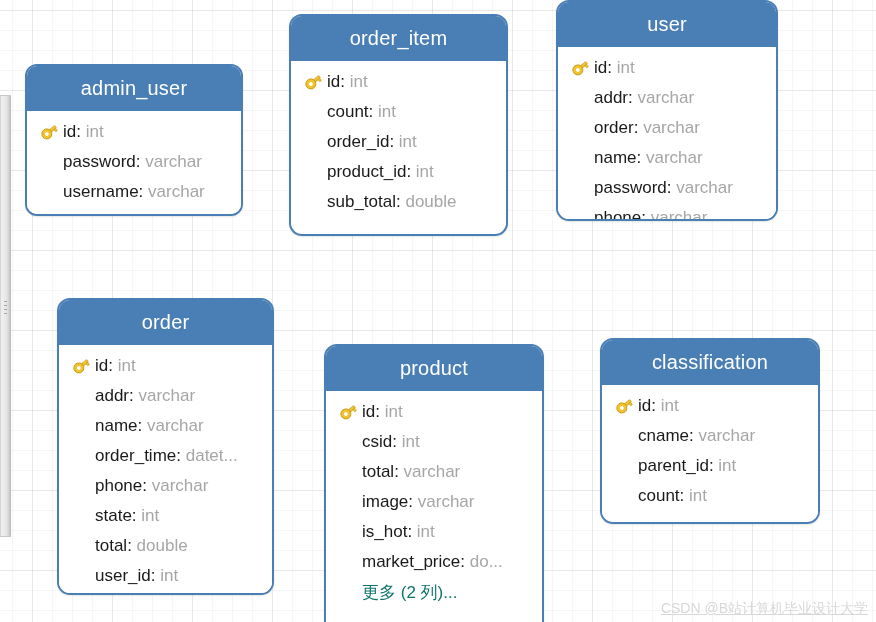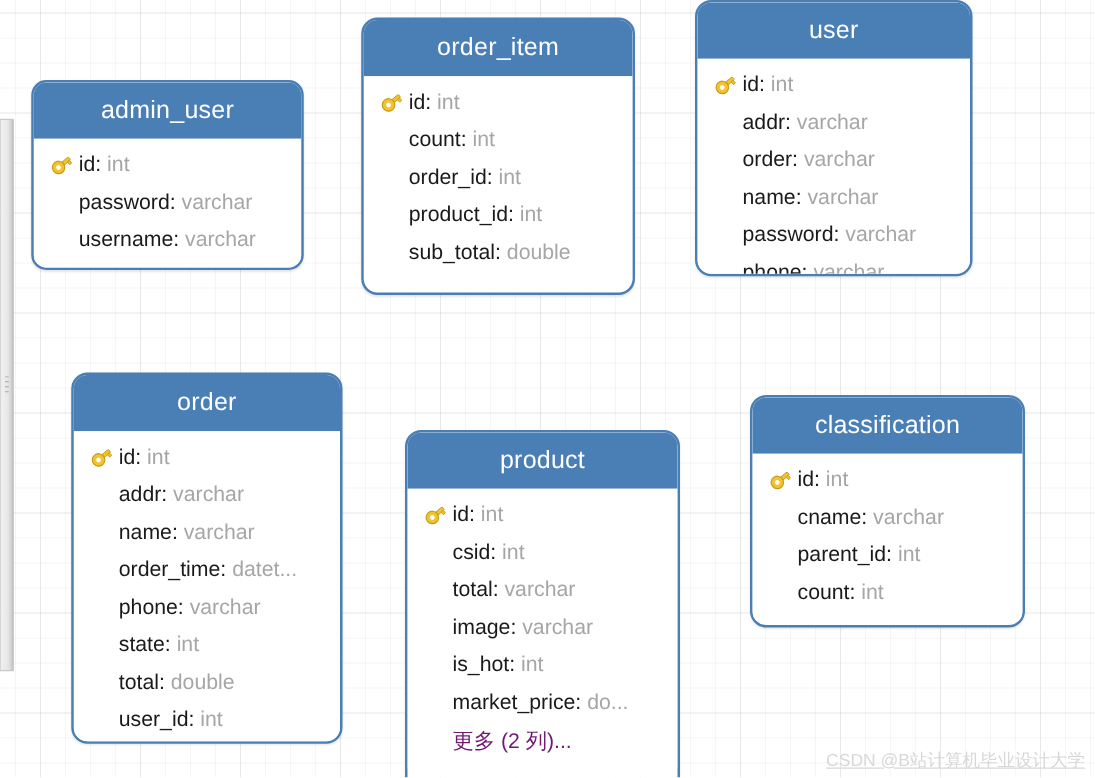--- a/index.html
+++ b/index.html
@@ -323,7 +323,7 @@
           <div class="more-row">更多 (2 列)...</div>
         </div>
       </div>
-      <div class="table-node" style="left: 600px; top: 316px; width: 220px; height: 186px;">
+      <div class="table-node" style="left: 600px; top: 338px; width: 220px; height: 186px;">
         <div class="table-header">classification</div>
         <div class="table-body">
           <div class="field-row">

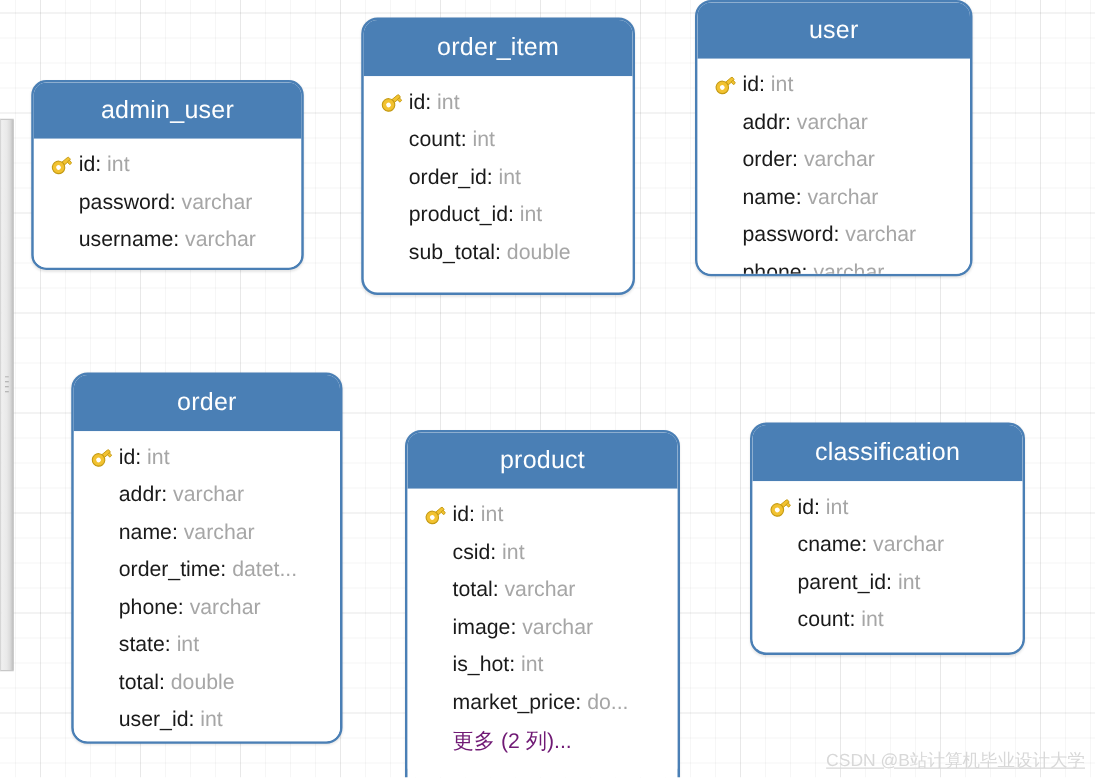--- a/index.html
+++ b/index.html
@@ -110,7 +110,7 @@
     height: 30px;
     padding-left: 36px;
     font-size: 17px;
-    color: #701a75;
+    color: #0f766e;
     white-space: nowrap;
   }
 

